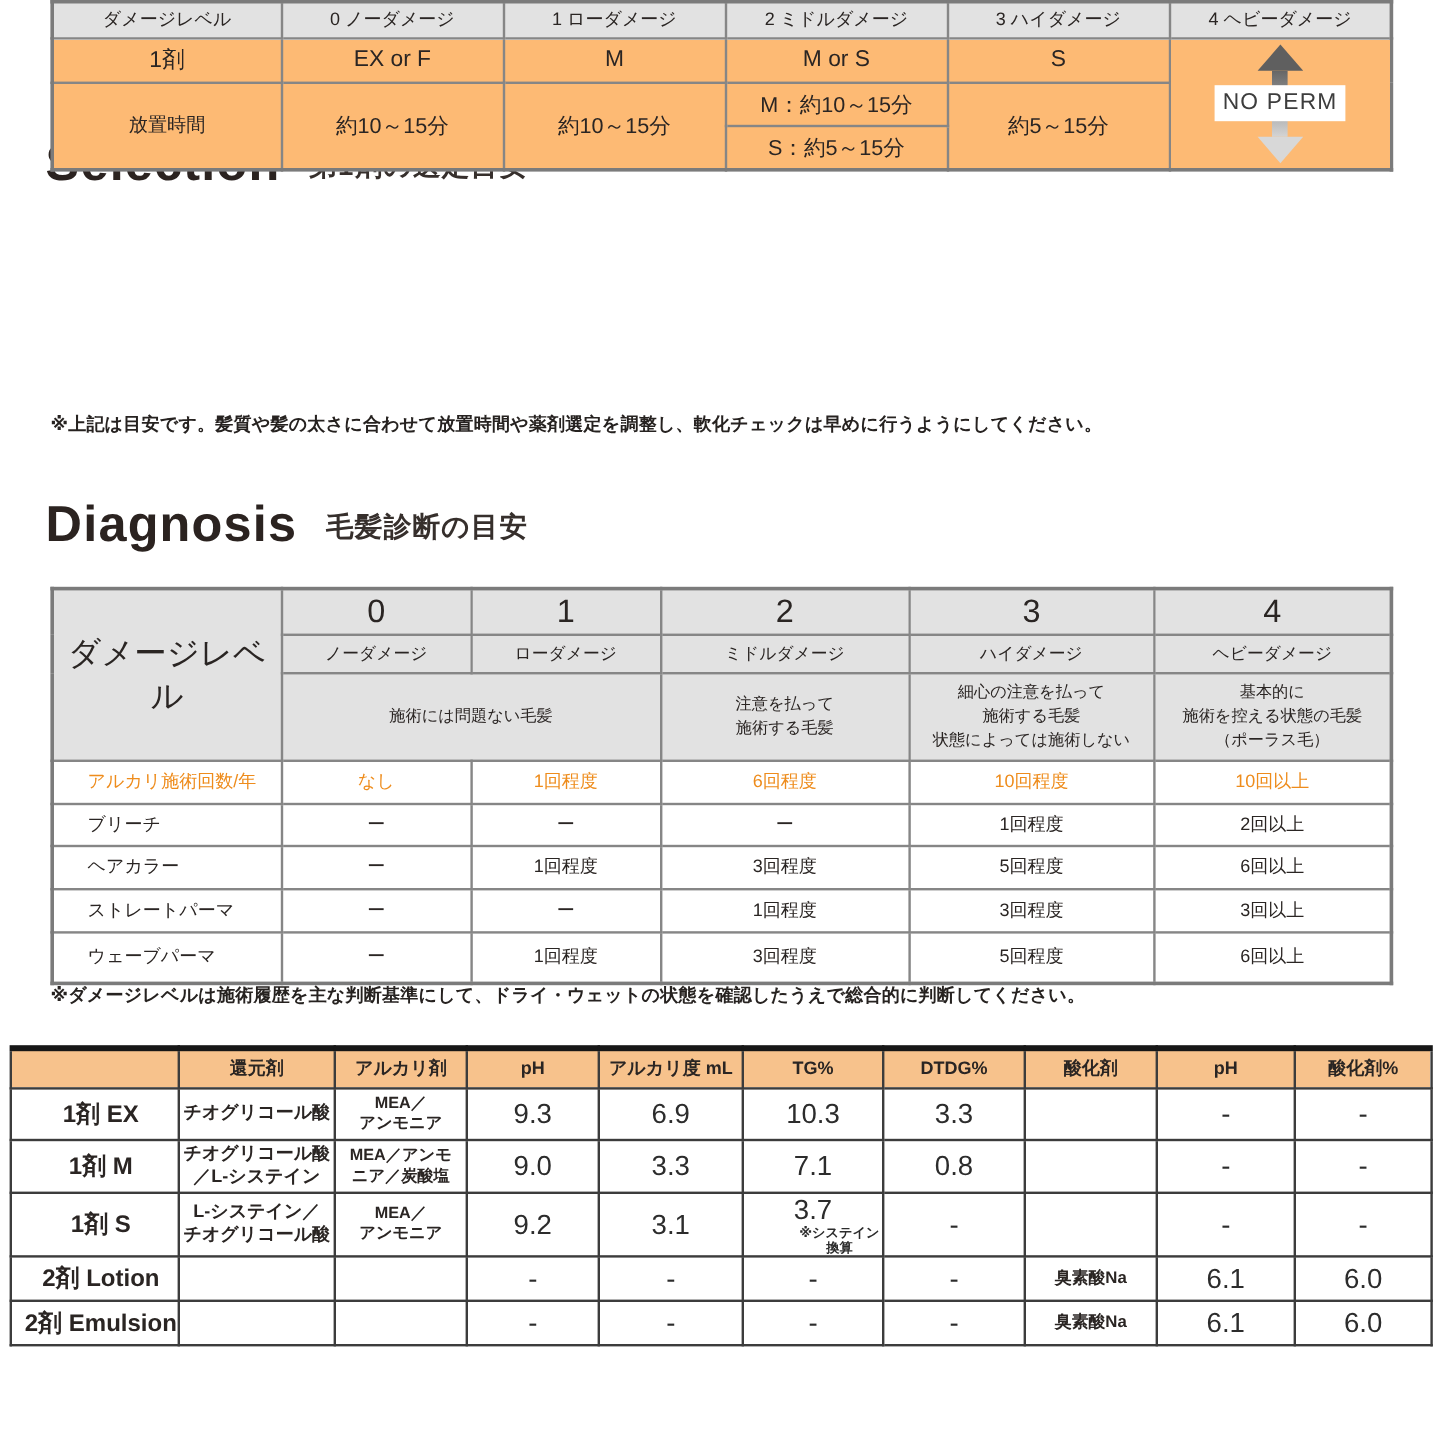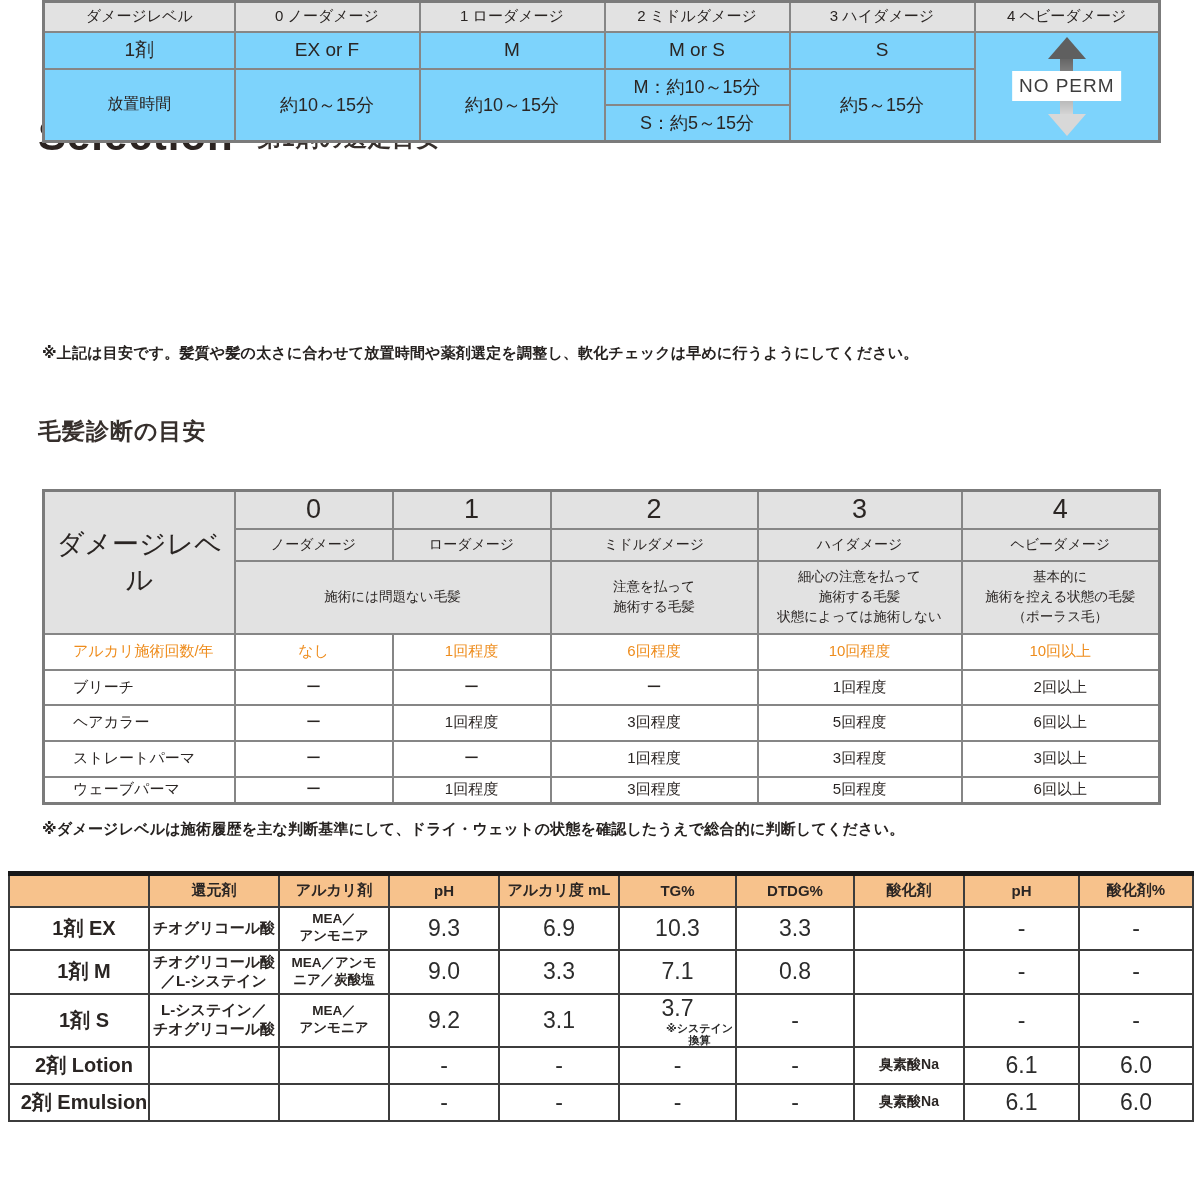--- a/index.html
+++ b/index.html
@@ -21,7 +21,7 @@
   .sel,.diag{left:42px;width:1116px;border:3px solid #7b7b7b;}
   .sel th,.sel td,.diag th,.diag td{border:2px solid #868686;}
   .sel .hrow th{background:#e2e2e2;font-size:15px;font-weight:500;}
-  .sel td{font-size:18px;font-weight:500;background:#7dd3fc;}
+  .sel td{font-size:18px;font-weight:500;background:#fdba74;}
   .sel .lbl{font-size:16px;}
   .c-exf{background:linear-gradient(105deg,#d08b81 57%,#d89a8c 57.4%);}
   .c-m{background:#f4c18c;}

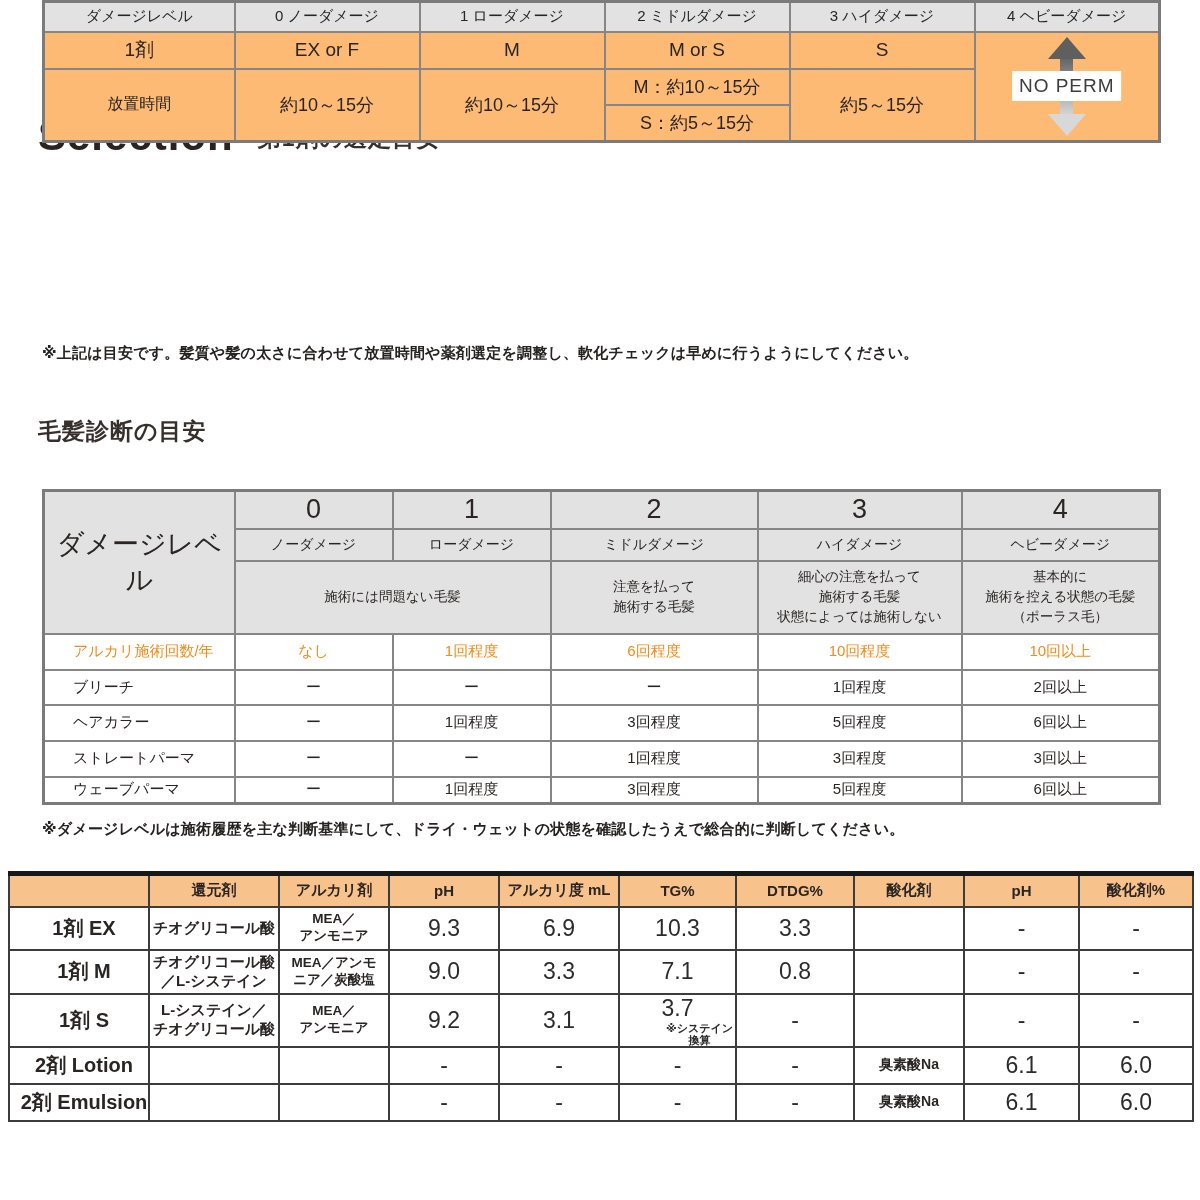--- a/index.html
+++ b/index.html
@@ -117,6 +117,7 @@
 <p class="note" id="note1">※上記は目安です。髪質や髪の太さに合わせて放置時間や薬剤選定を調整し、軟化チェックは早めに行うようにしてください。</p>
 
 <header class="sec-head" id="diagnosis-head">
+  <h1>Diagnosis</h1>
   <span class="sub">毛髪診断の目安</span>
 </header>
 

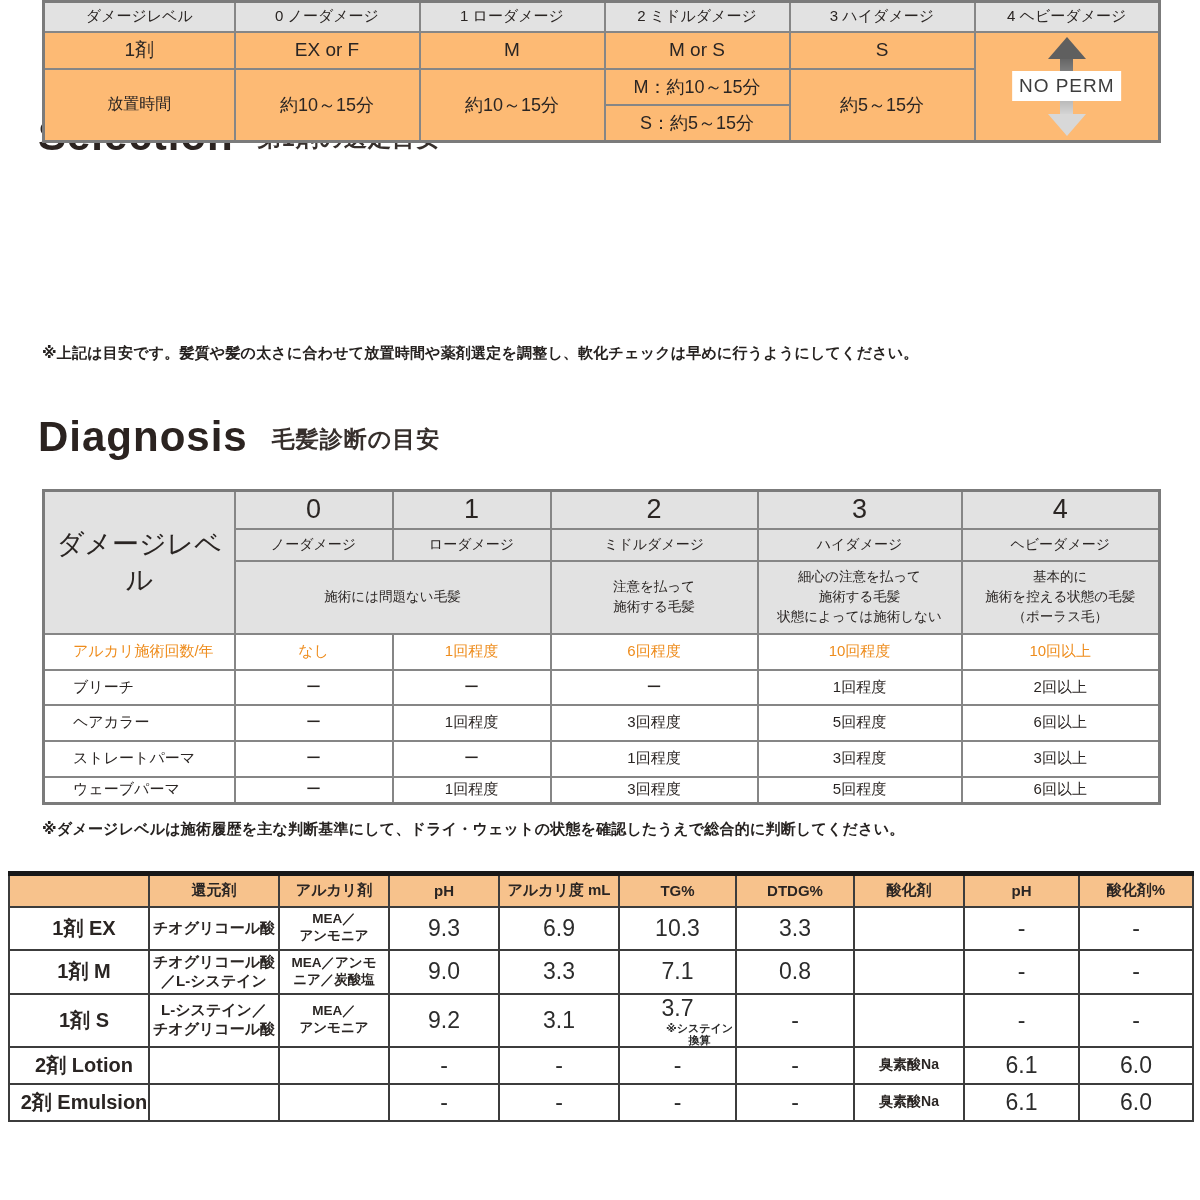--- a/index.html
+++ b/index.html
@@ -189,7 +189,7 @@
     <td>3回程度</td>
     <td>3回以上</td>
   </tr>
-  <tr style="height:27px">
+  <tr style="height:43px">
     <td class="lbl-left">ウェーブパーマ</td>
     <td>ー</td>
     <td>1回程度</td>

